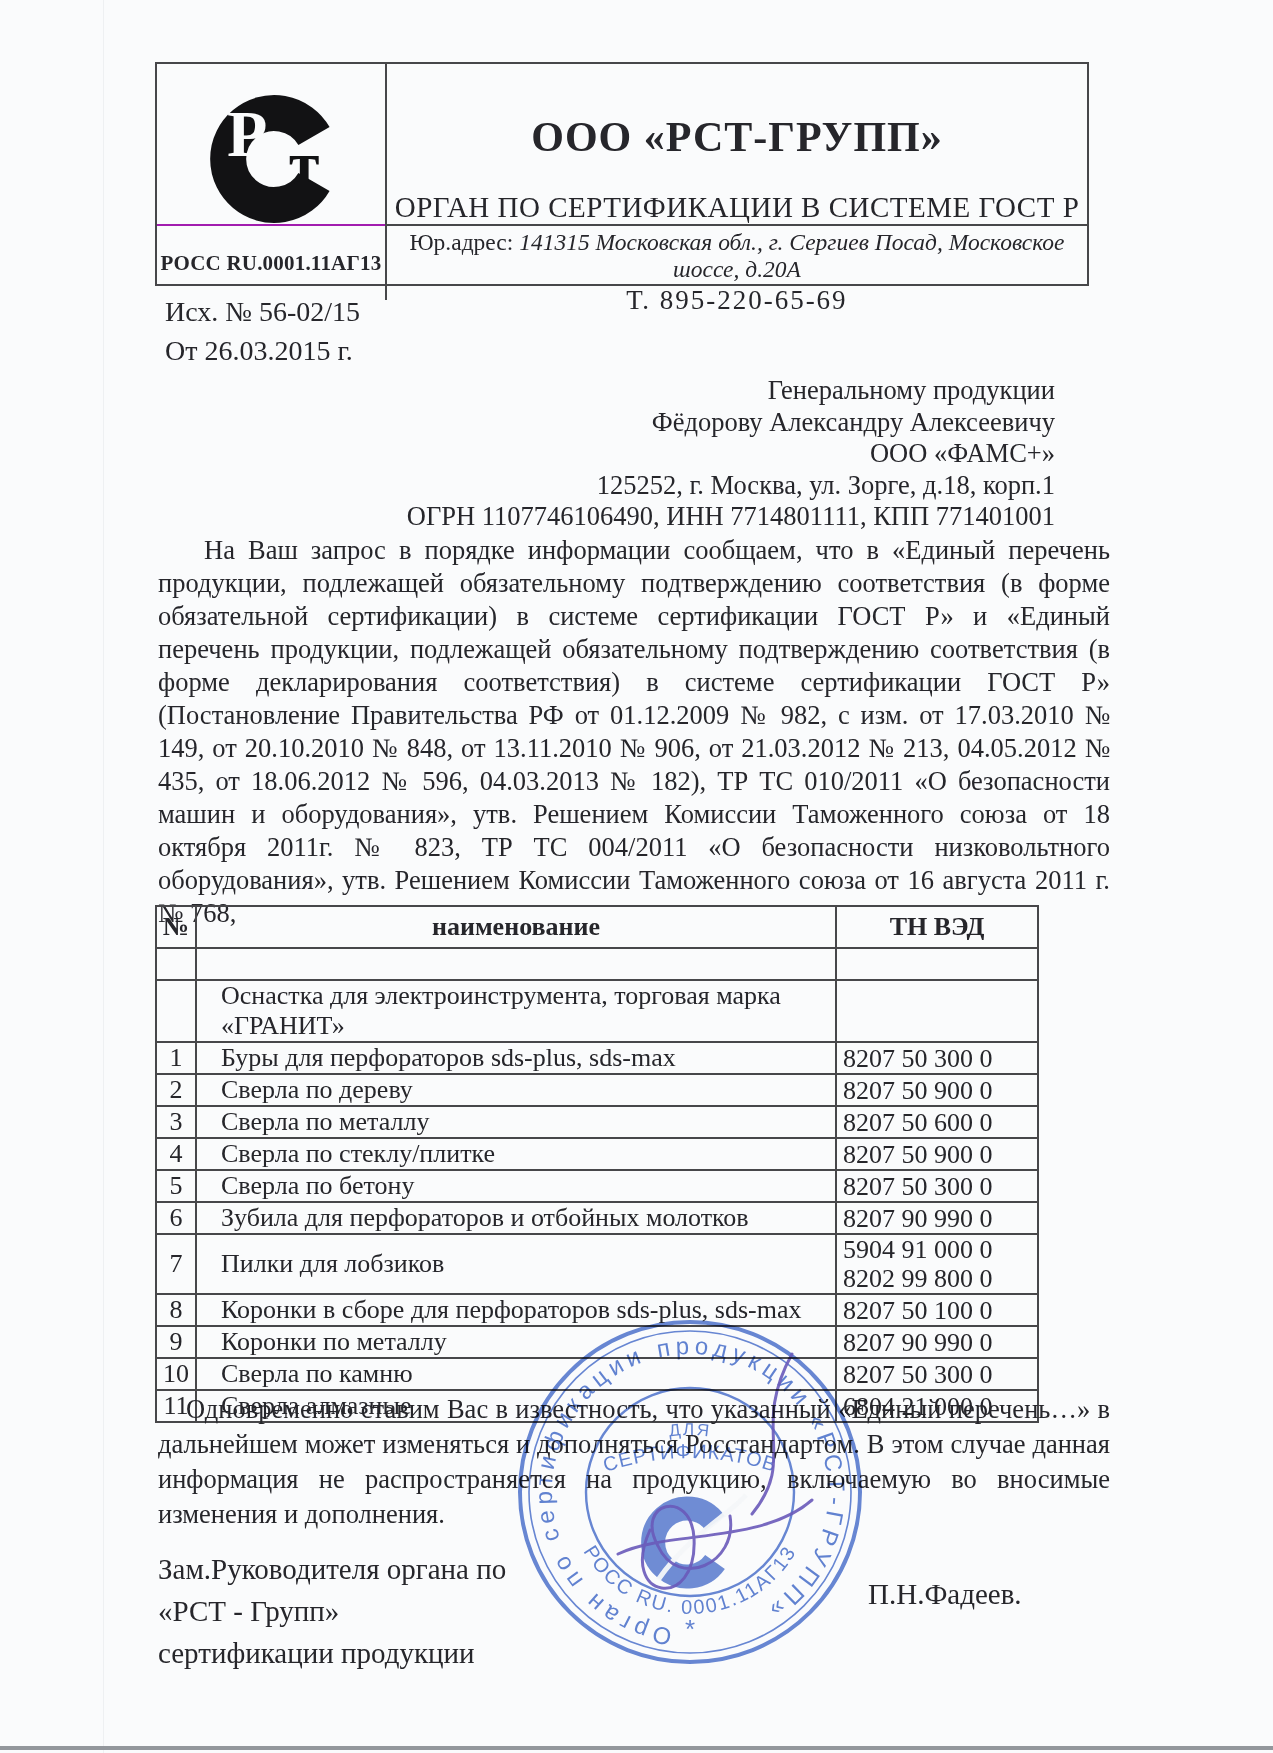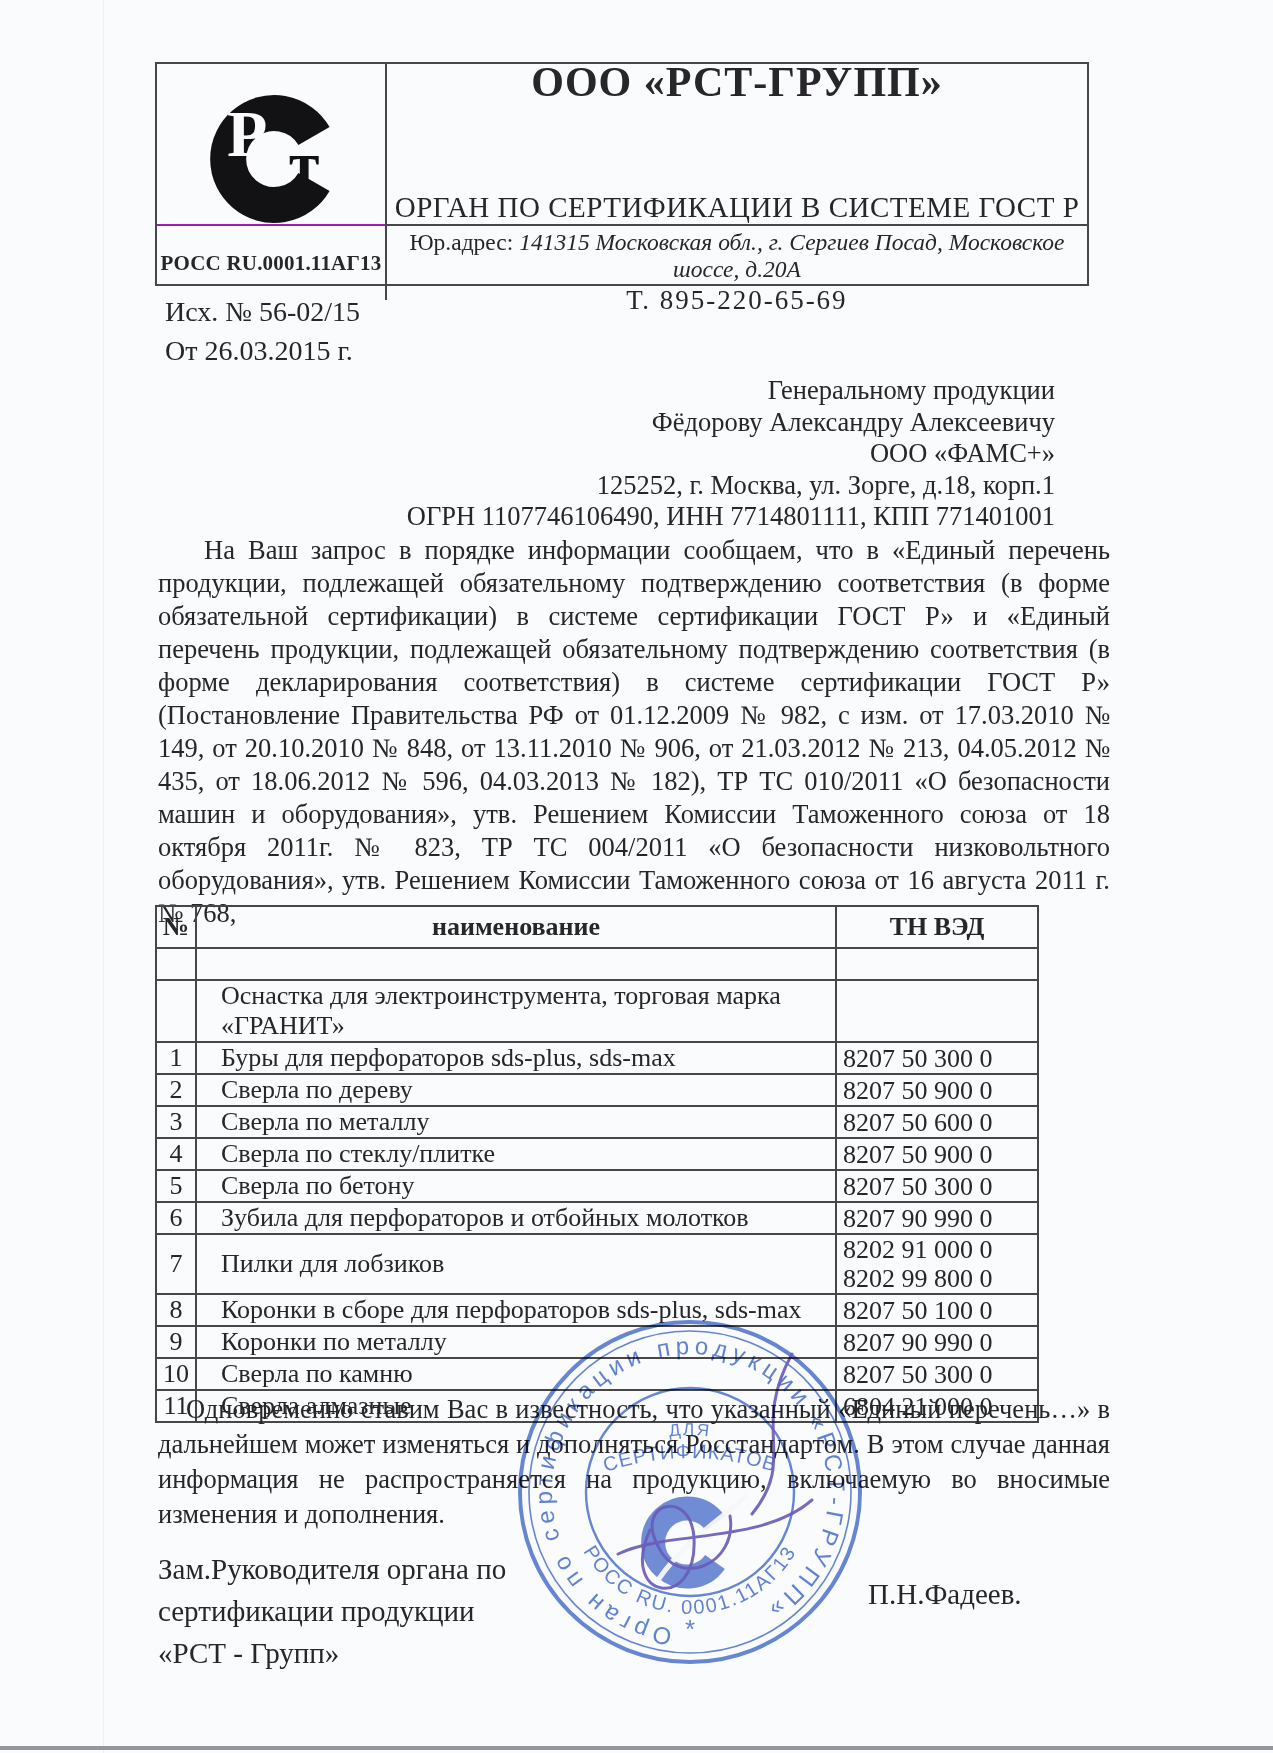--- a/index.html
+++ b/index.html
@@ -19,7 +19,7 @@
     grid-template-columns:228px 1fr;grid-template-rows:1fr 76px;
   }
   .cell-logo{display:flex;align-items:center;justify-content:center;}
-  .cell-title{border-left:2px solid #47474a;display:flex;flex-direction:column;align-items:center;justify-content:space-between;gap:24px;}
+  .cell-title{border-left:2px solid #47474a;display:flex;flex-direction:column;align-items:center;justify-content:flex-end;}
   .org-name{font-size:42px;font-weight:bold;letter-spacing:1px;margin-top:-6px;}
   .org-subtitle{font-size:29px;letter-spacing:.5px;margin-top:30px;}
   .cell-reg{border-top:2px solid #a21caf;display:flex;align-items:center;justify-content:center;

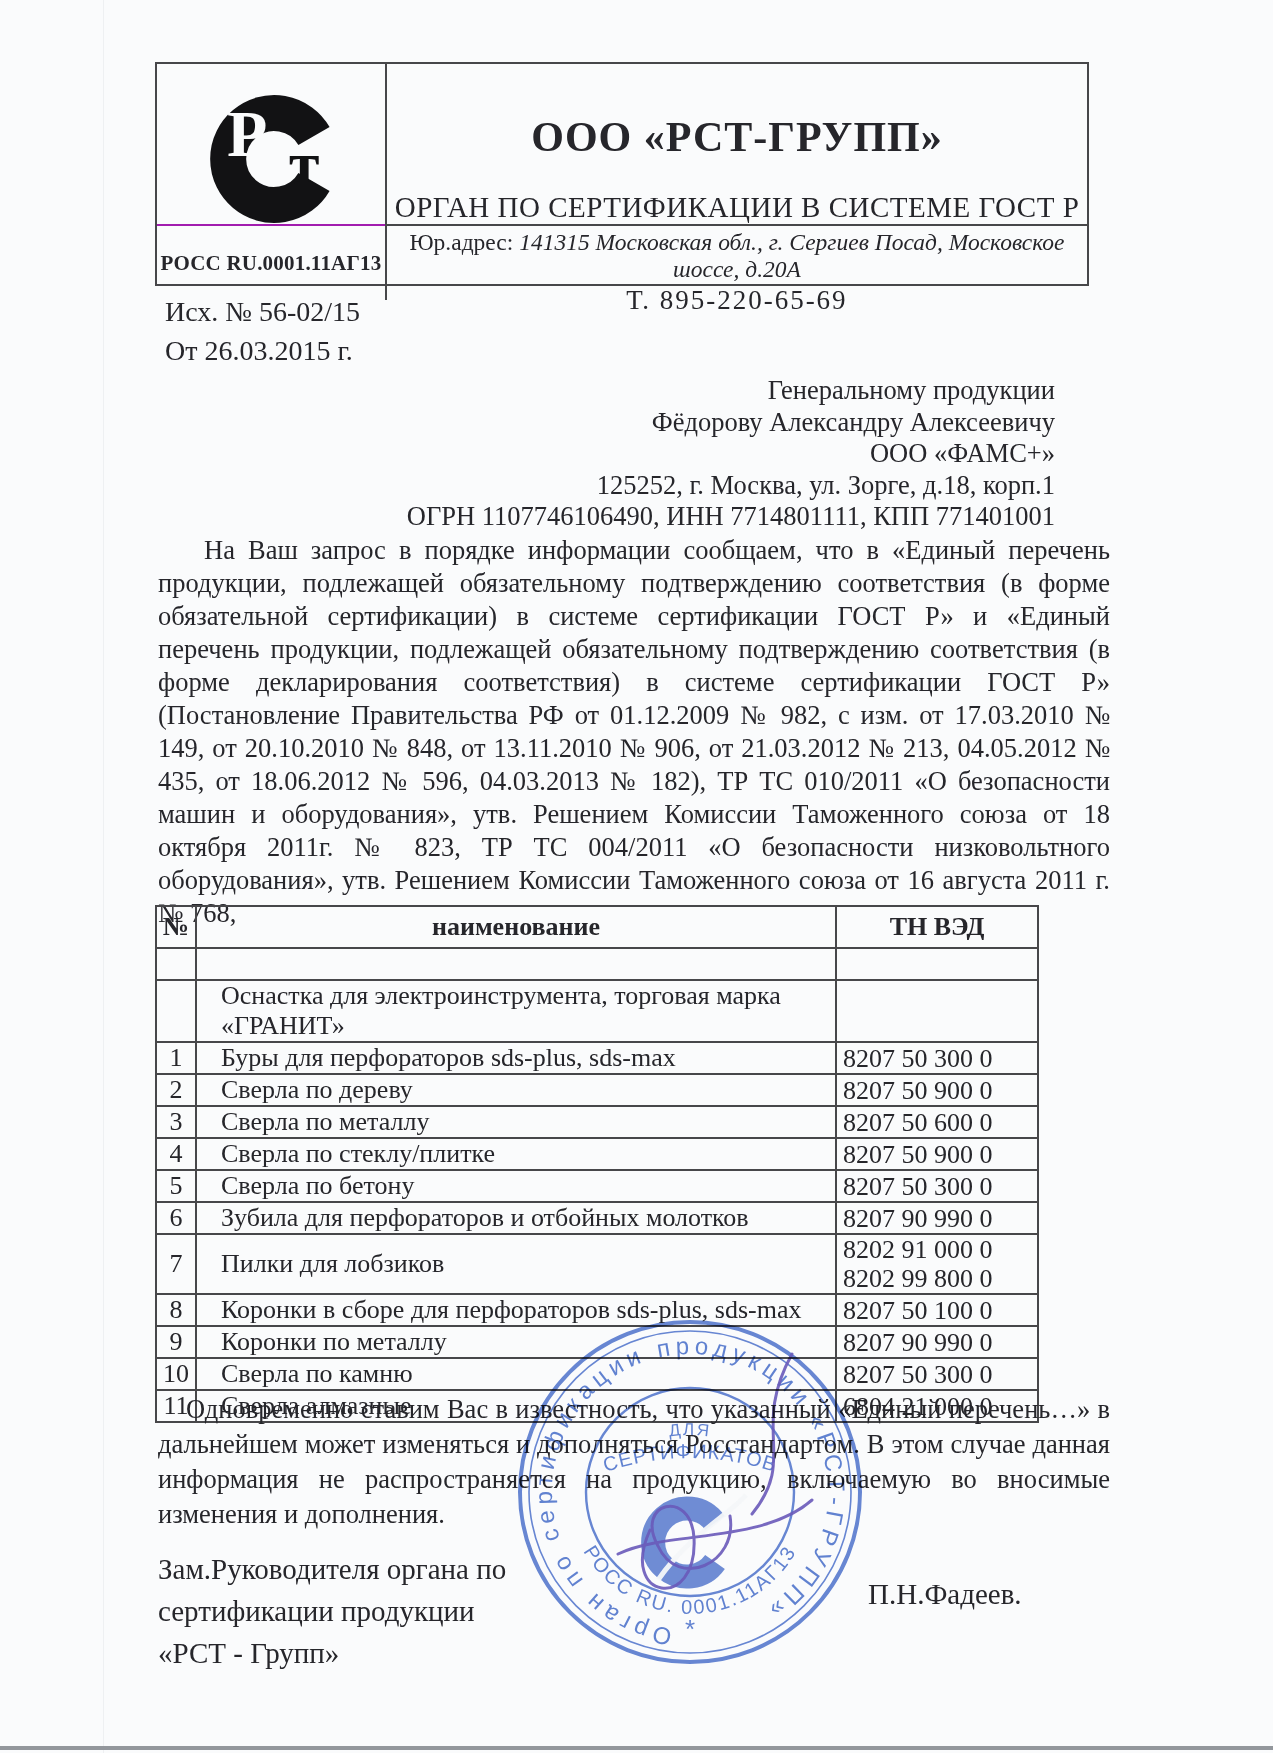--- a/index.html
+++ b/index.html
@@ -169,7 +169,7 @@
           <td class="c-num">7</td>
           <td class="c-name">Пилки для лобзиков</td>
           <td class="c-code">
-            <div>8202 91 000 0</div>
+            <div>5904 91 000 0</div>
             <div>8202 99 800 0</div>
           </td>
         </tr>

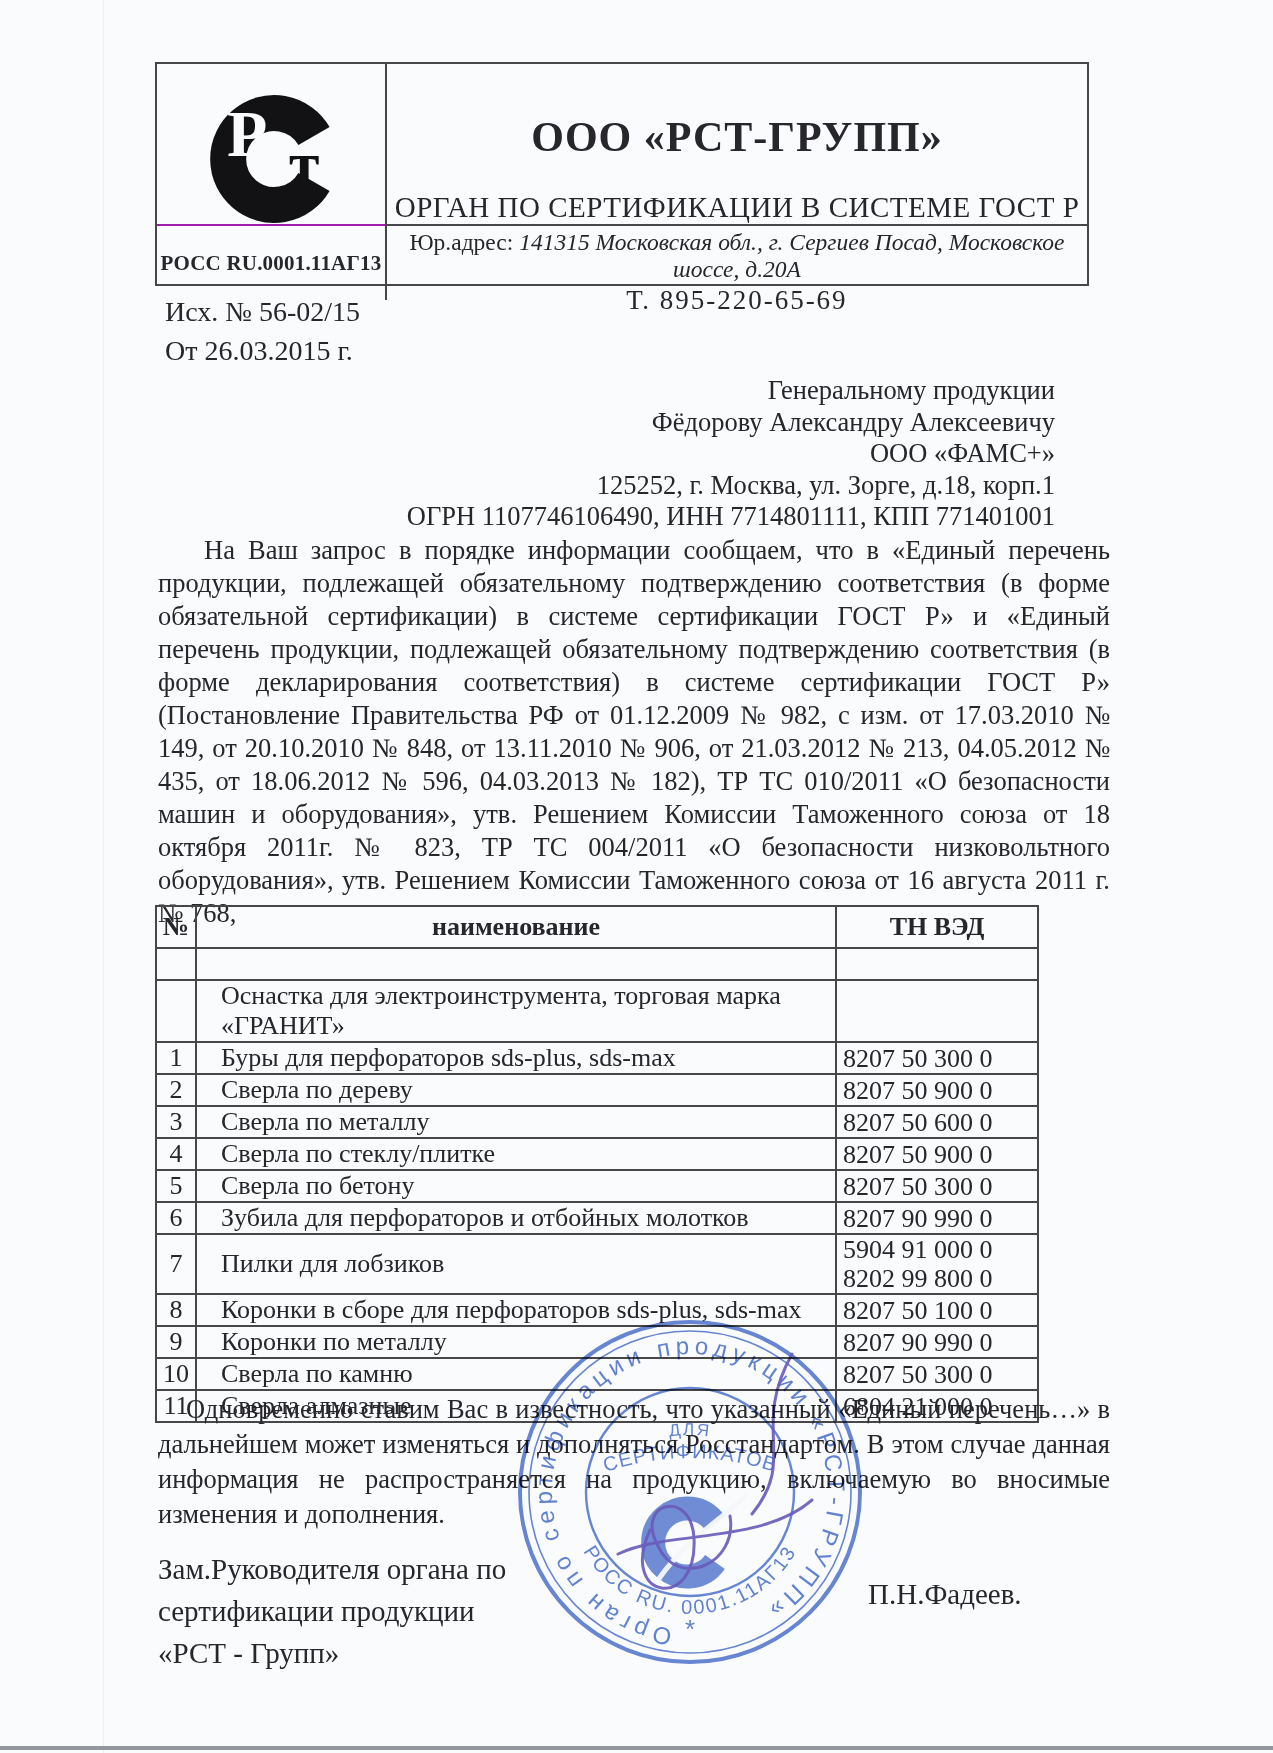--- a/index.html
+++ b/index.html
@@ -208,8 +208,8 @@
 
   <div class="signer-title">
       <div>Зам.Руководителя органа по</div>
+      <div>«РСТ - Групп»</div>
       <div>сертификации продукции</div>
-      <div>«РСТ - Групп»</div>
     </div>
   <div class="signer-name">П.Н.Фадеев.</div>
 

